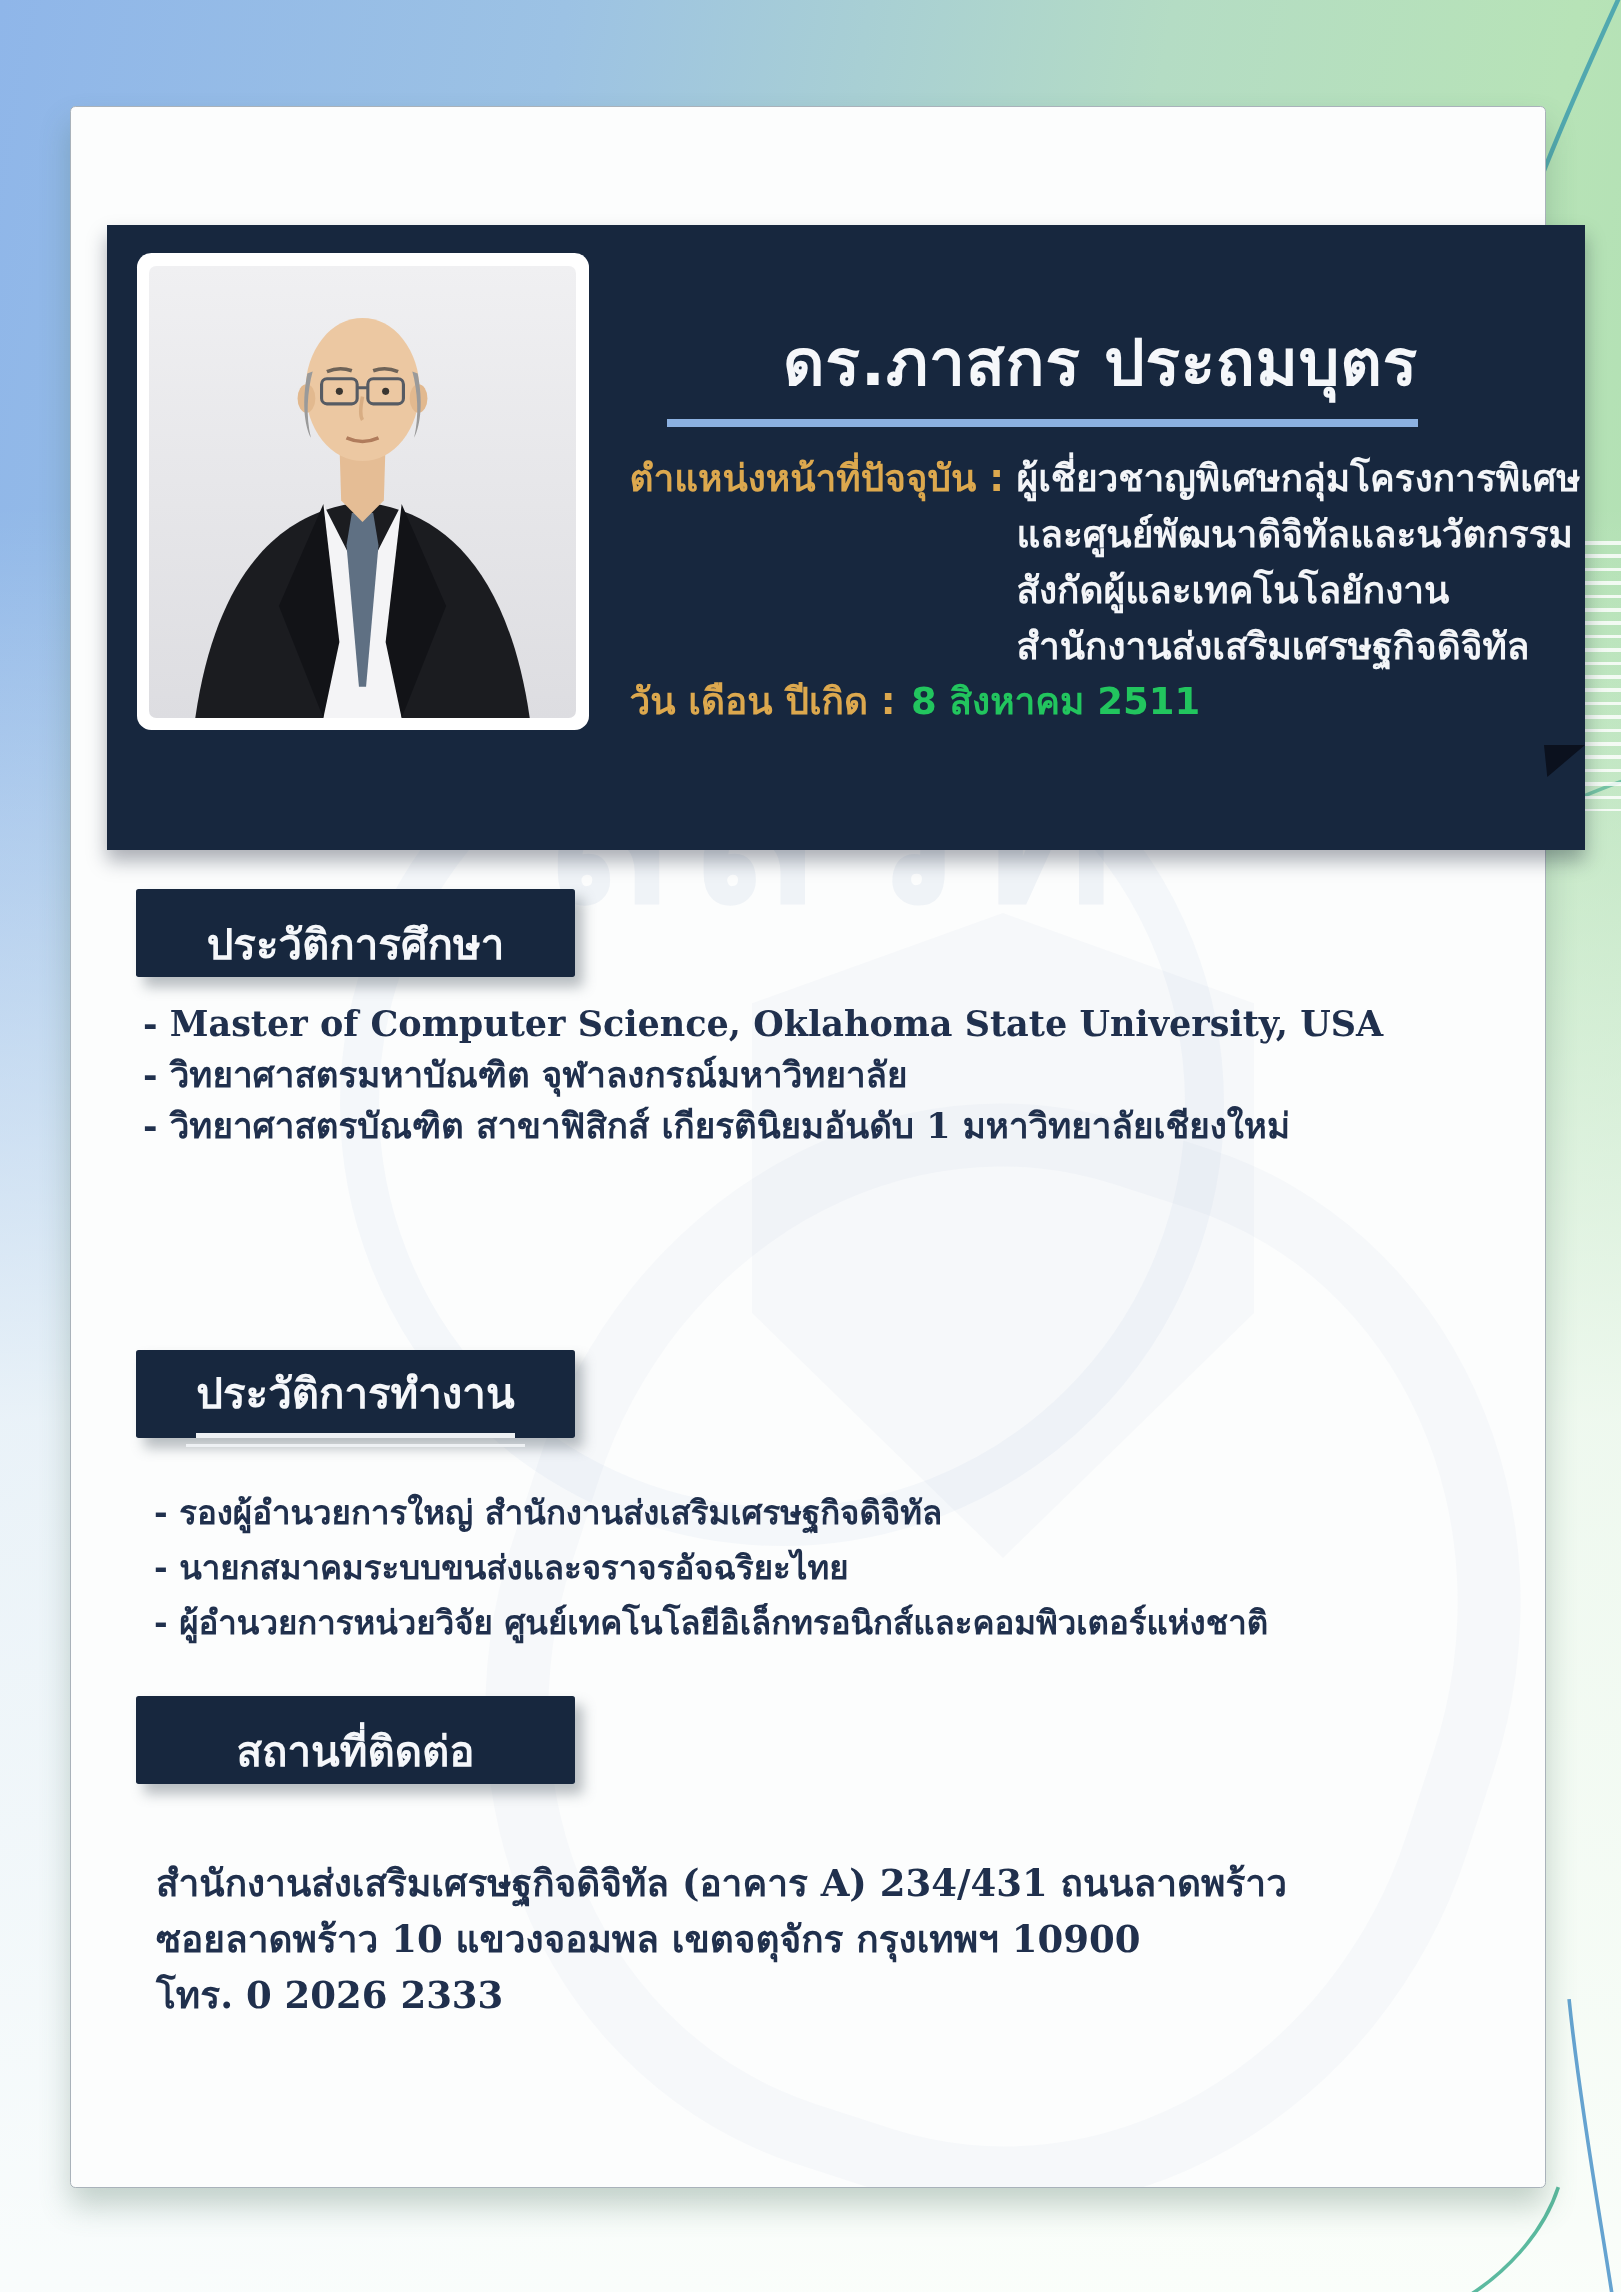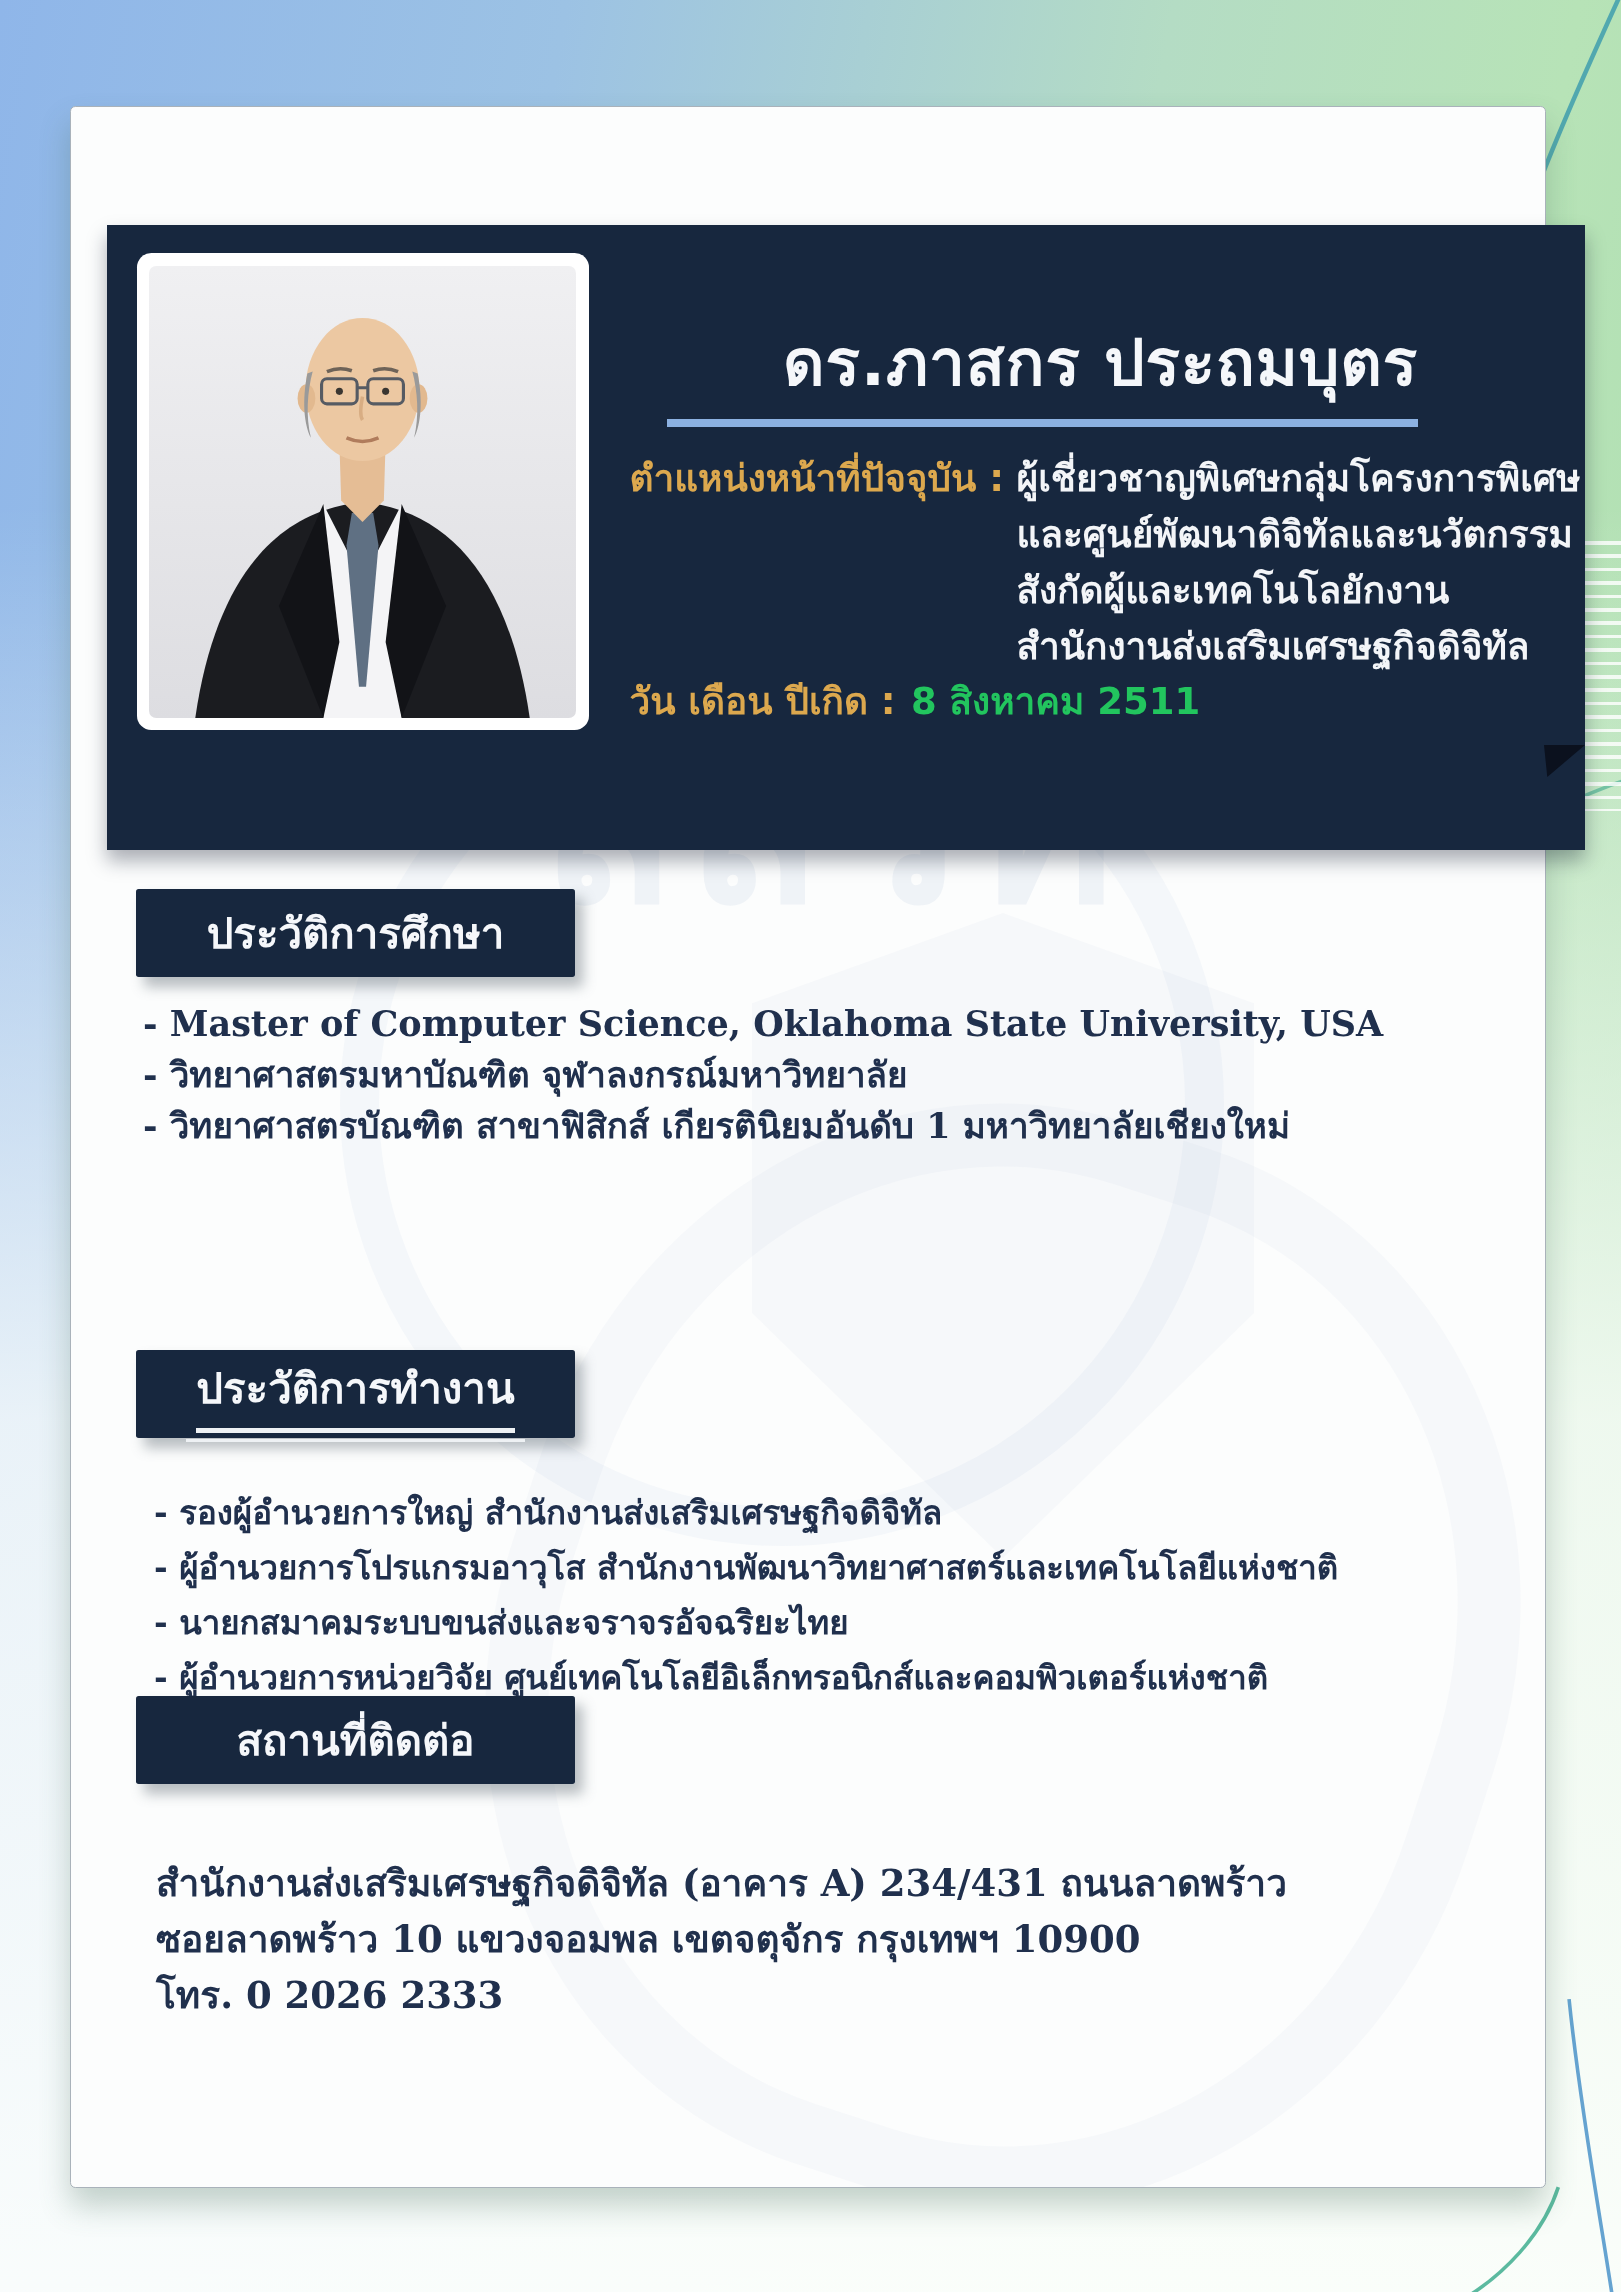--- a/index.html
+++ b/index.html
@@ -72,7 +72,7 @@
   .badge{
     position:absolute;left:136px;width:439px;height:88px;
     background:var(--navy);color:#f5f7fa;
-    display:flex;align-items:center;justify-content:center;
+    display:flex;align-items:flex-end;justify-content:center;
     font-size:42px;font-weight:bold;
     box-shadow:8px 9.9px 12.5px rgba(100,110,120,.45);
     border-radius:2.7px;

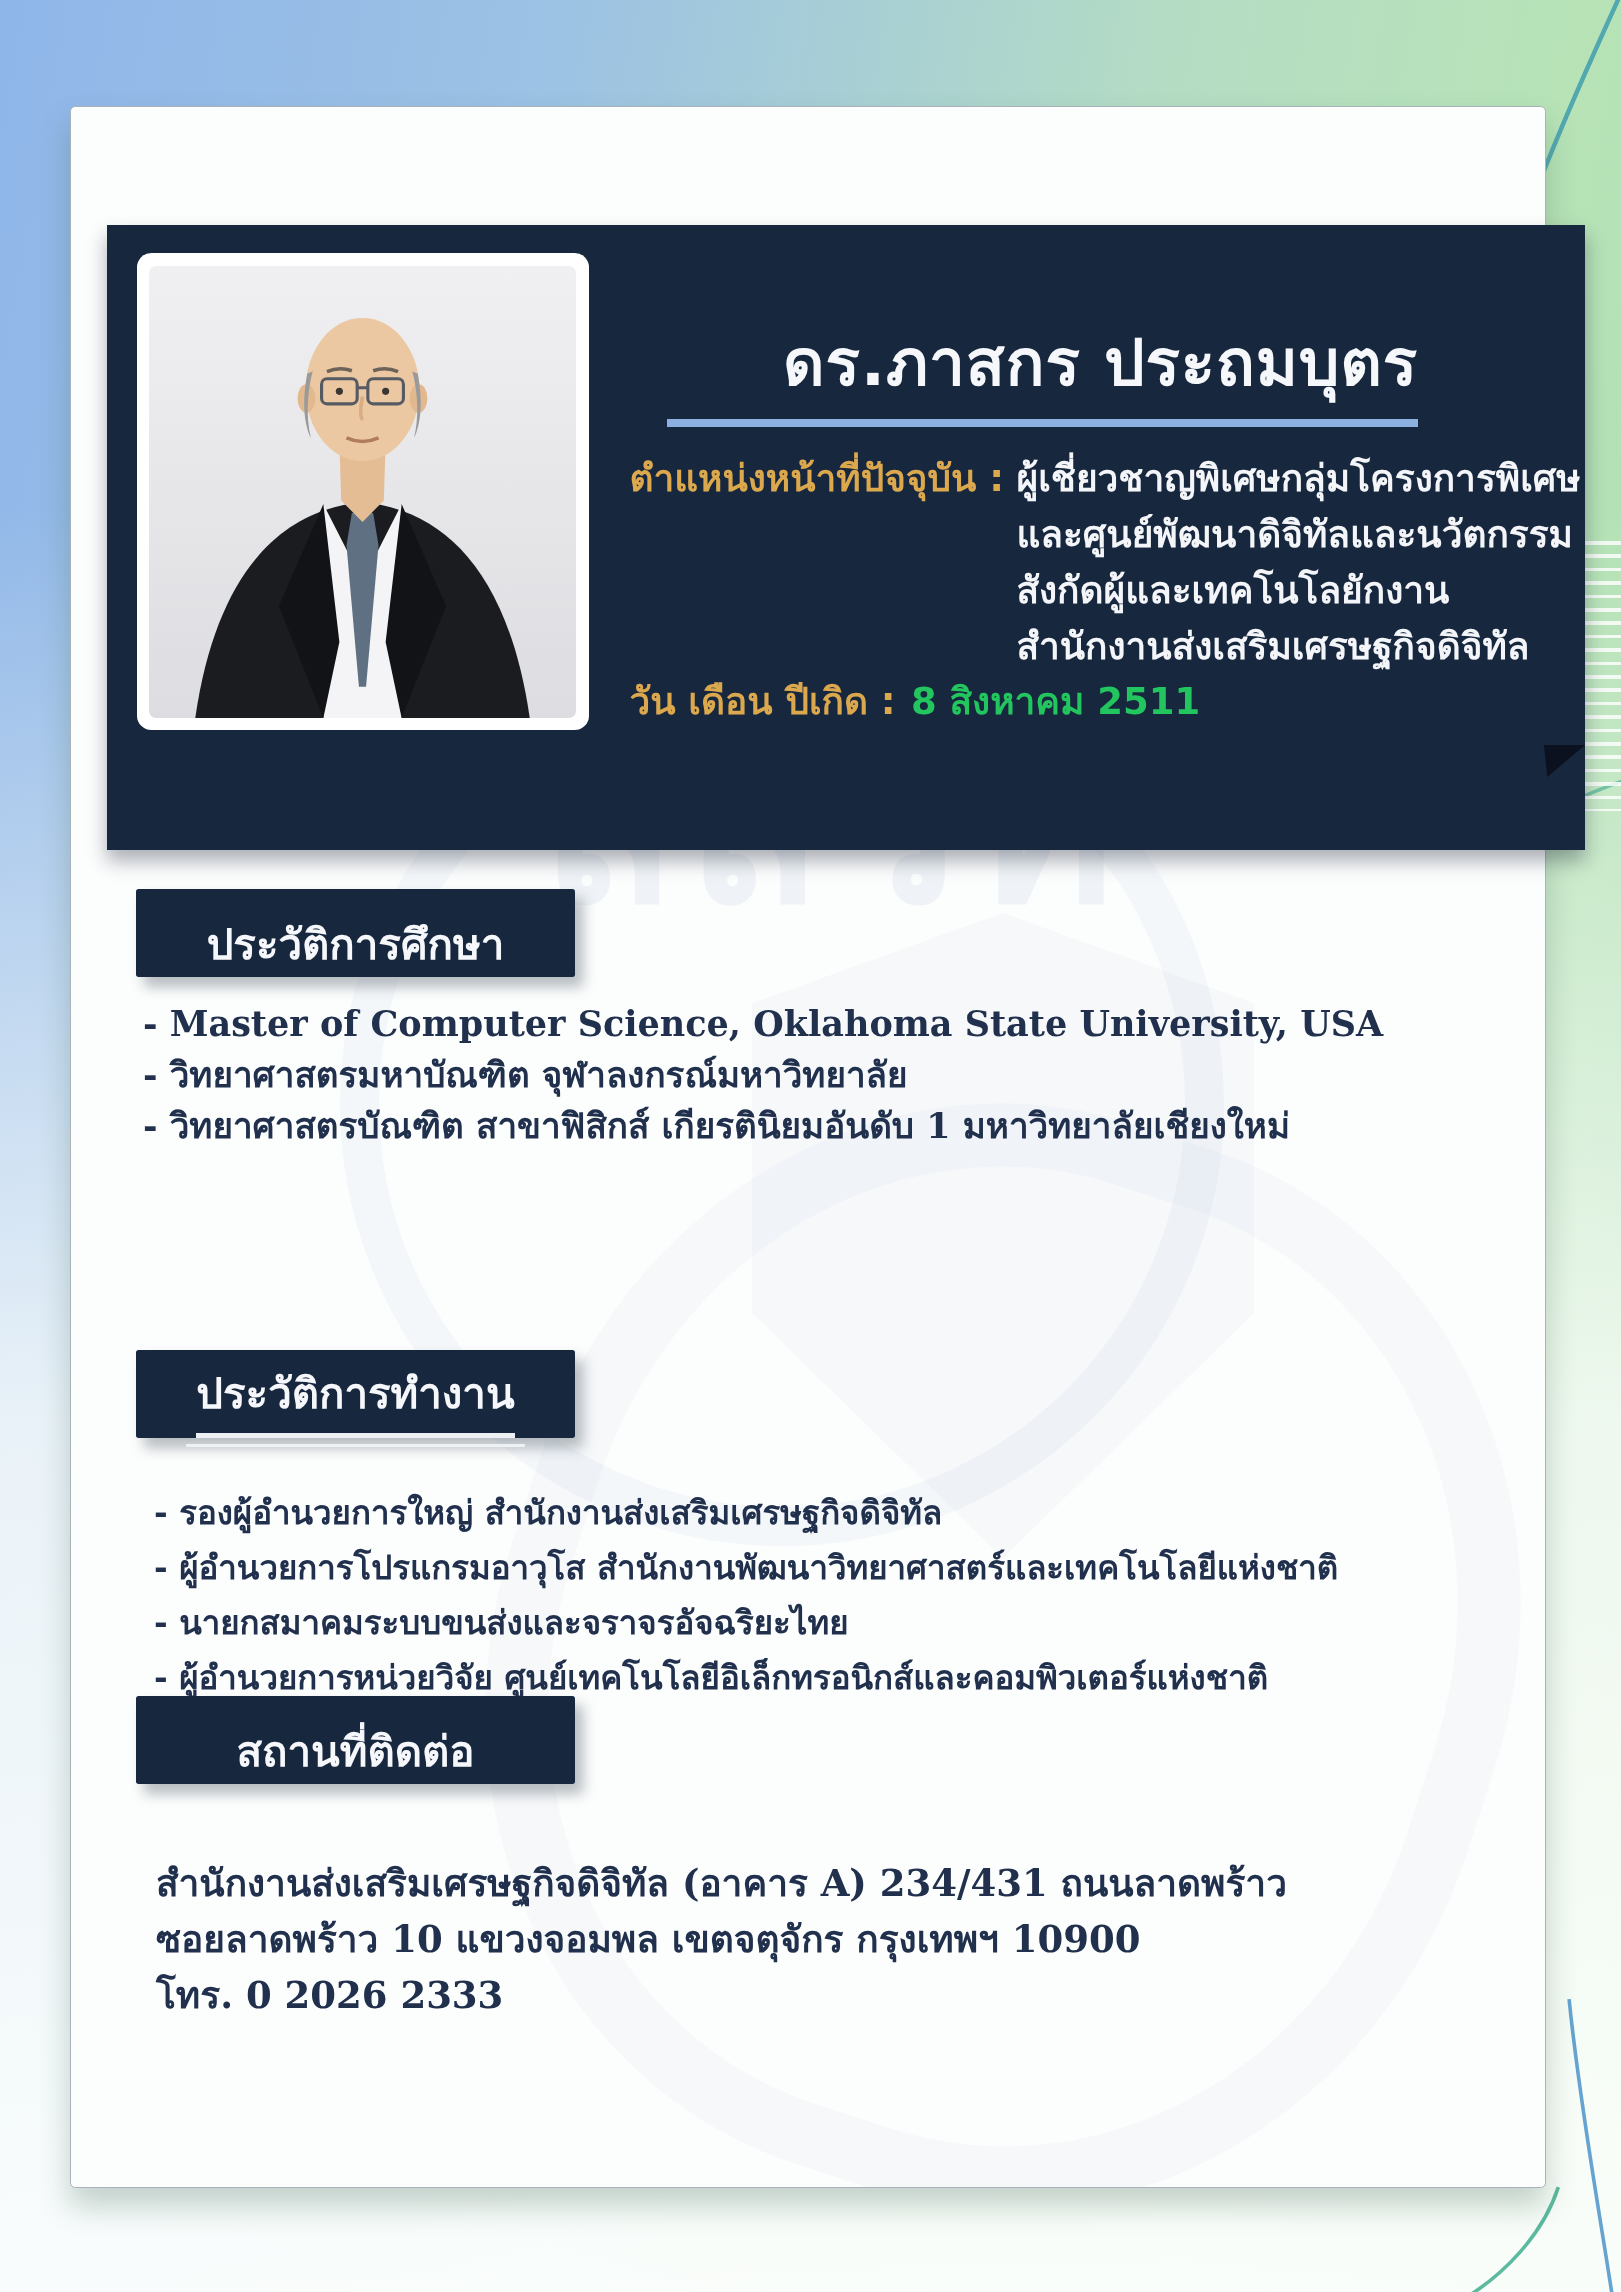--- a/index.html
+++ b/index.html
@@ -191,7 +191,6 @@
   <div class="list work-list">
 
   <div class="li">- รองผู้อำนวยการใหญ่ สำนักงานส่งเสริมเศรษฐกิจดิจิทัล</div>
-      <div class="li">- ผู้อำนวยการโปรแกรมอาวุโส สำนักงานพัฒนาวิทยาศาสตร์และเทคโนโลยีแห่งชาติ</div>
       <div class="li">- นายกสมาคมระบบขนส่งและจราจรอัจฉริยะไทย</div>
       <div class="li">- ผู้อำนวยการหน่วยวิจัย ศูนย์เทคโนโลยีอิเล็กทรอนิกส์และคอมพิวเตอร์แห่งชาติ</div>
     </div>

